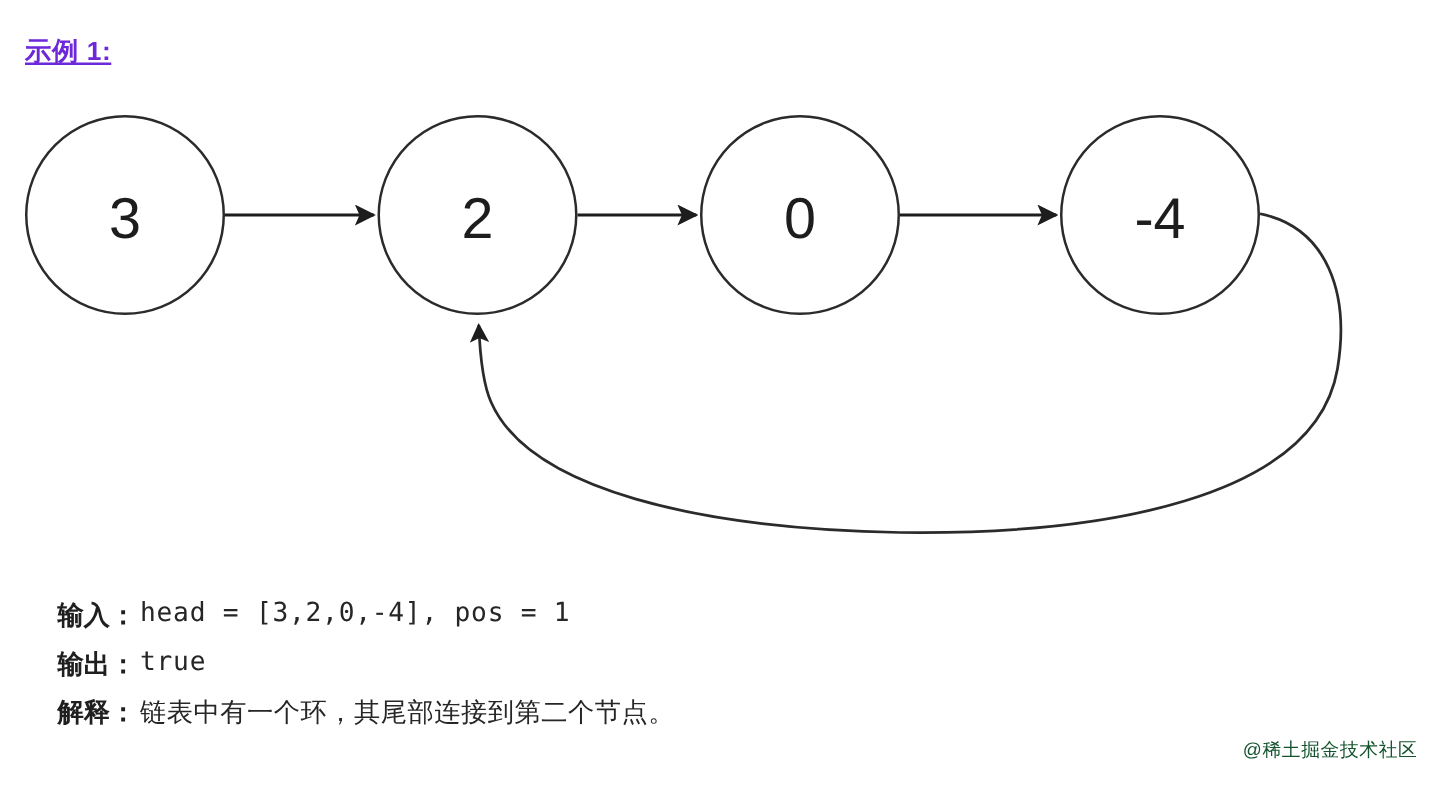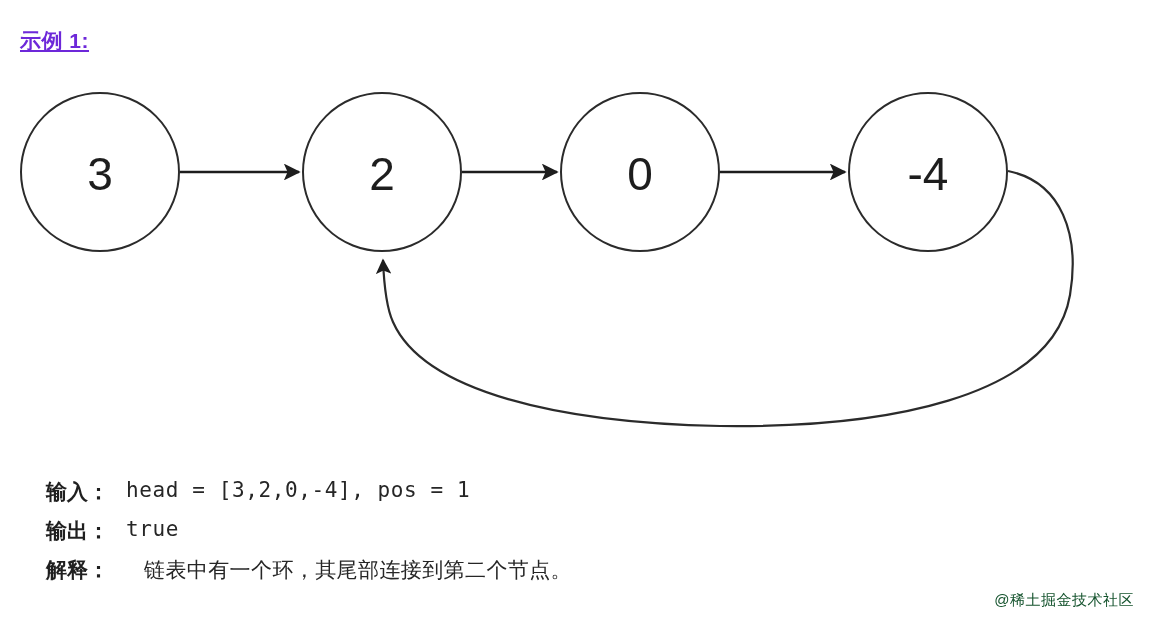--- a/index.html
+++ b/index.html
@@ -76,7 +76,6 @@
     color: #262626;
     letter-spacing: 0.6px;
     padding-left: 3px;
-    margin-left: 14px;
   }
   .io-value-cjk {
     font-family: "Liberation Sans", "DejaVu Sans", sans-serif;

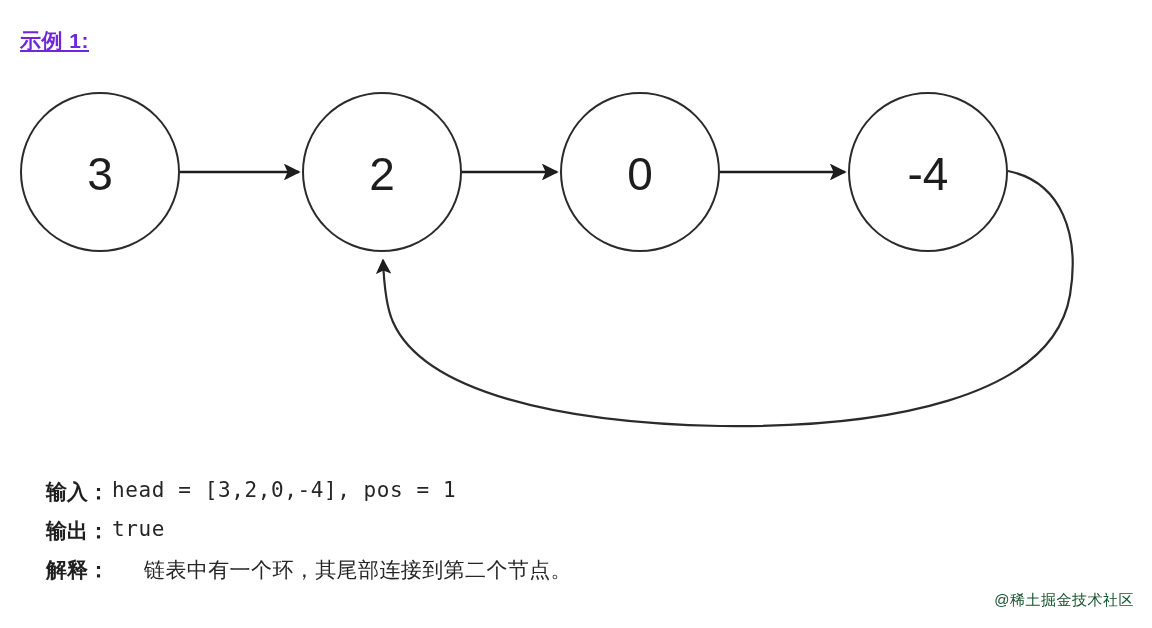--- a/index.html
+++ b/index.html
@@ -83,7 +83,6 @@
     color: #262626;
     letter-spacing: 0.4px;
     padding-left: 3px;
-    margin-left: 32px;
   }
 
   

